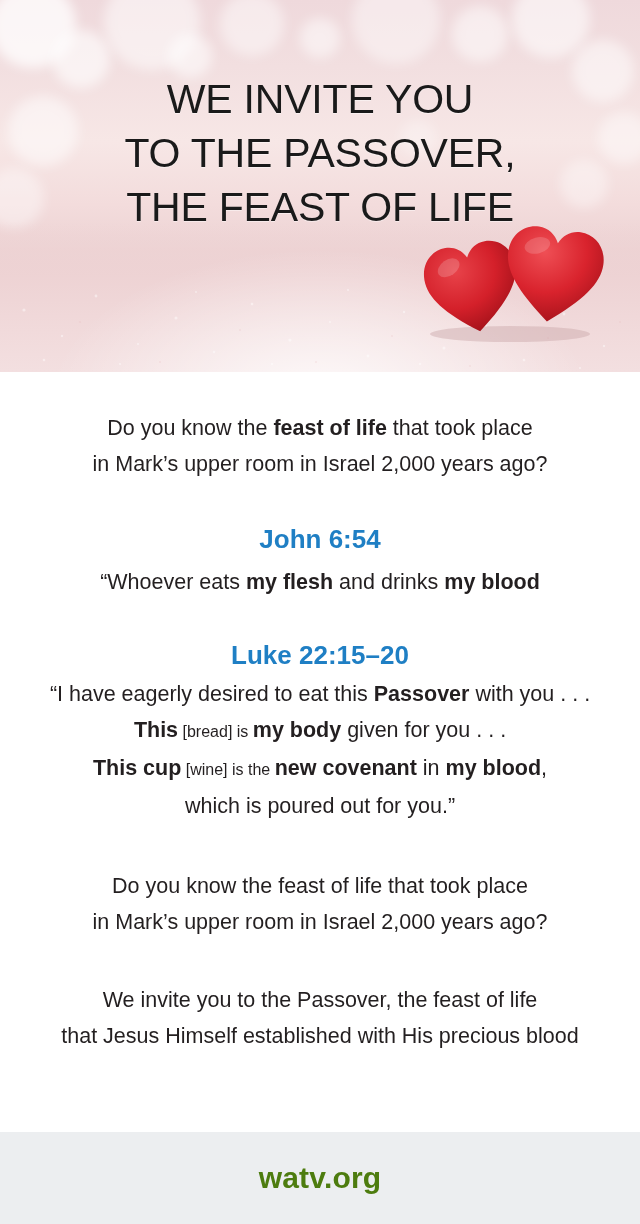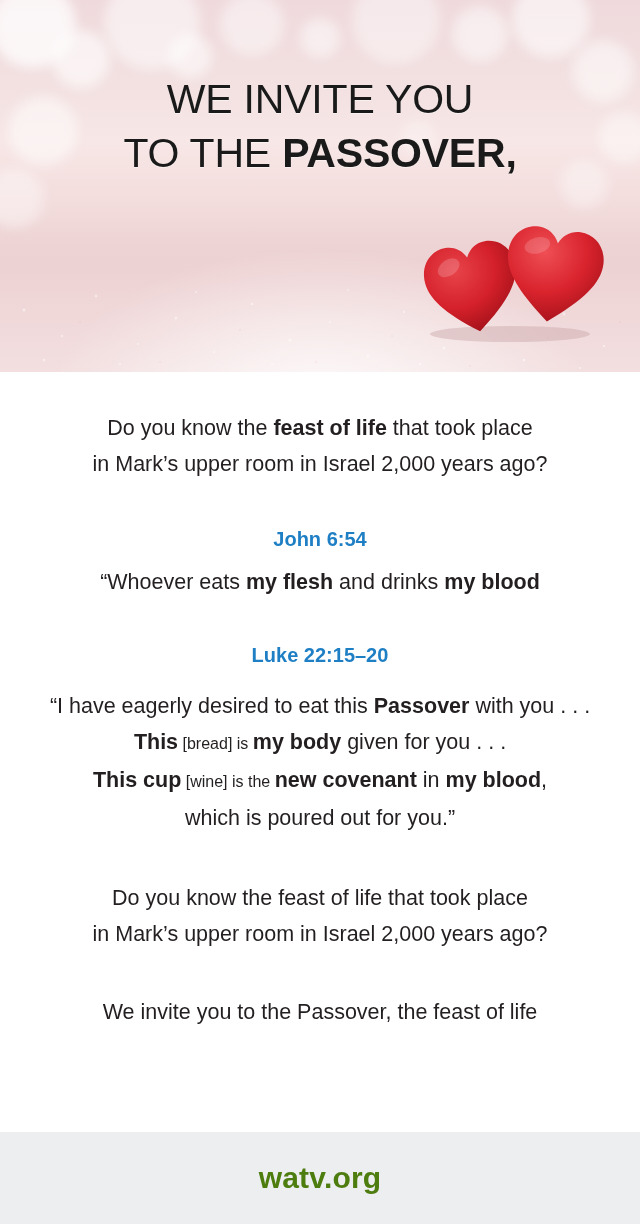--- a/index.html
+++ b/index.html
@@ -79,7 +79,7 @@
     z-index: 5;
     text-shadow: 0 1px 0 rgba(255,255,255,0.45);
   }
-  .hero-title .b { font-weight: 700; text-align: center; }
+  .hero-title .b { font-weight: 400; text-align: center; }
   .hero-title .ln { display: block; white-space: nowrap; }
 
   .hearts {

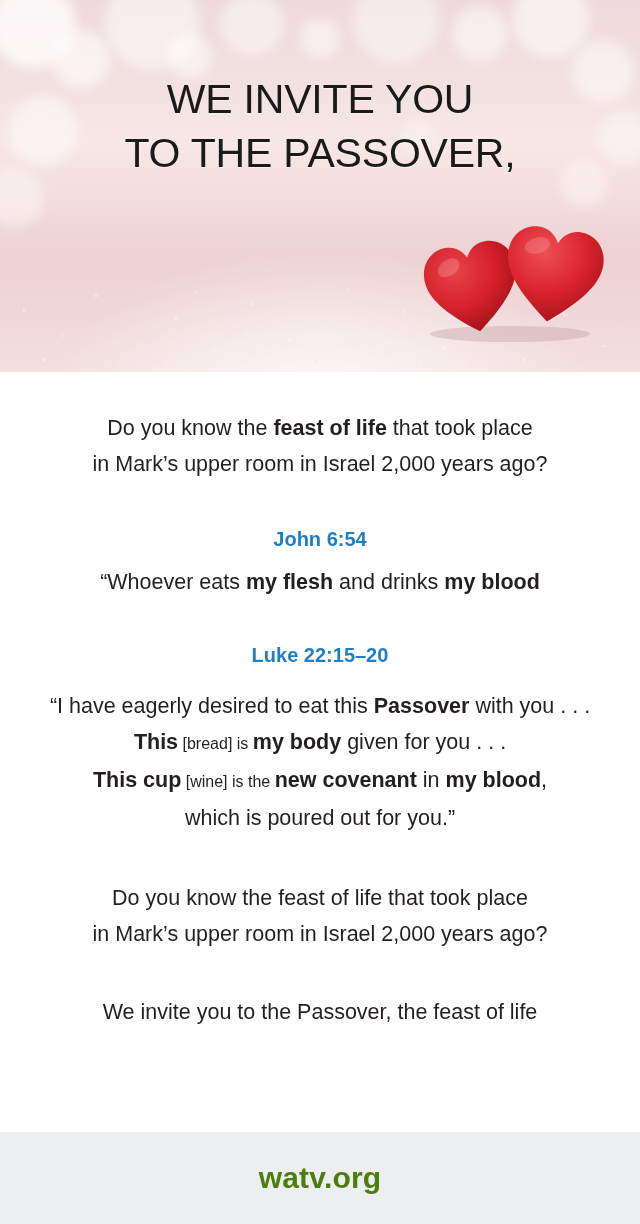--- a/index.html
+++ b/index.html
@@ -212,6 +212,7 @@
     <div class="hero-title">
       <span class="ln">WE INVITE YOU</span>
       <span class="ln"><span>TO THE </span><span class="b">PASSOVER,</span></span>
+      <span class="ln"><span>THE </span><span class="b">FEAST OF LIFE</span></span>
     </div>
 
     <svg class="hearts" viewBox="0 0 190 120">

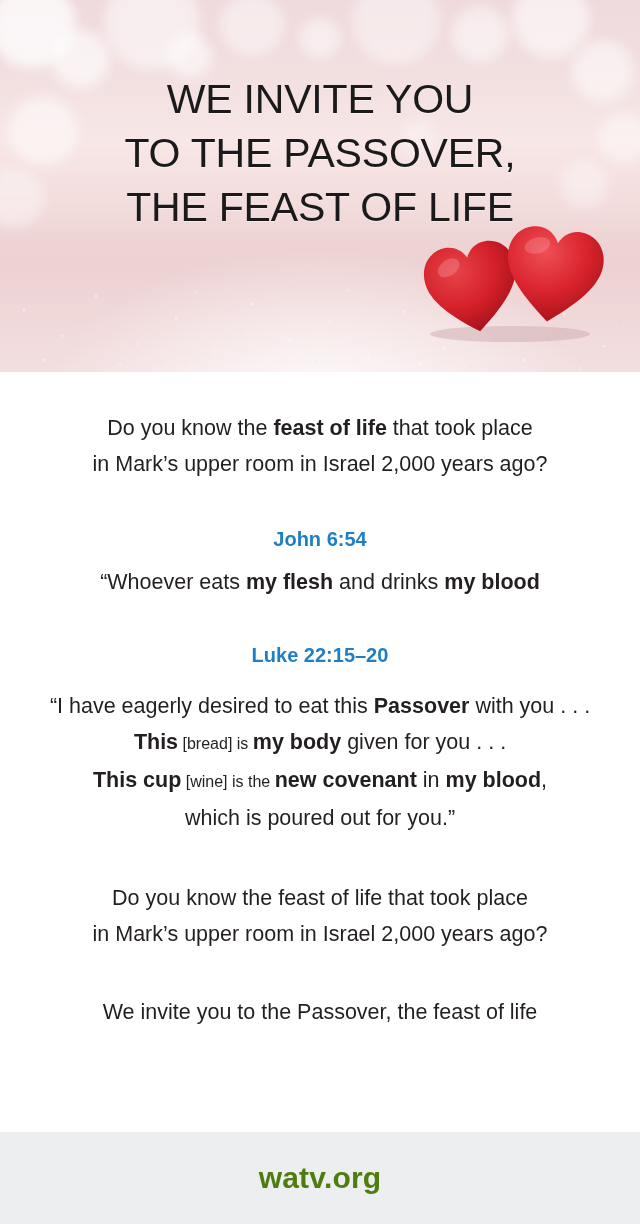--- a/index.html
+++ b/index.html
@@ -110,7 +110,7 @@
   .para b { font-weight: 700; }
   .ref {
     text-align: center;
-    font-size: 20px;
+    font-size: 26px;
     font-weight: 700;
     color: #1f7fc4;
     line-height: 34px;

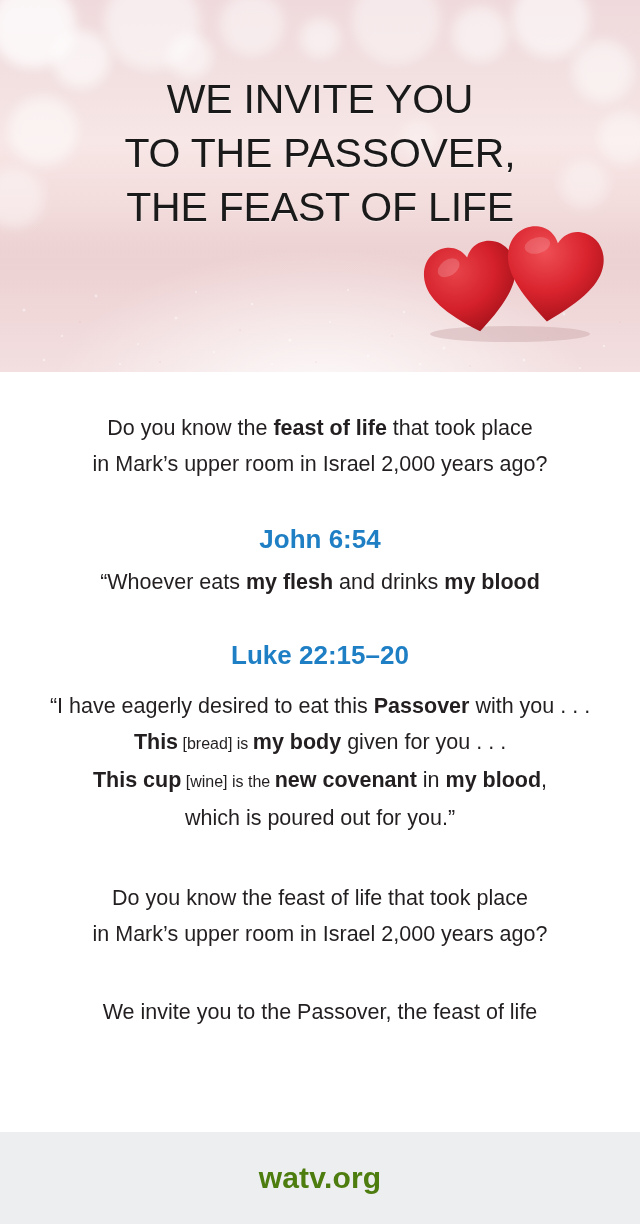--- a/index.html
+++ b/index.html
@@ -121,7 +121,7 @@
   .block-2 { margin-top: 40px; }
   .verse-1 { margin-top: 8px; }
   .block-3 { margin-top: 38px; }
-  .verse-2 { margin-top: 16px; }
+  .verse-2 { margin-top: 4px; }
   .block-4 { margin-top: 44px; }
   .block-5 { margin-top: 42px; }
 

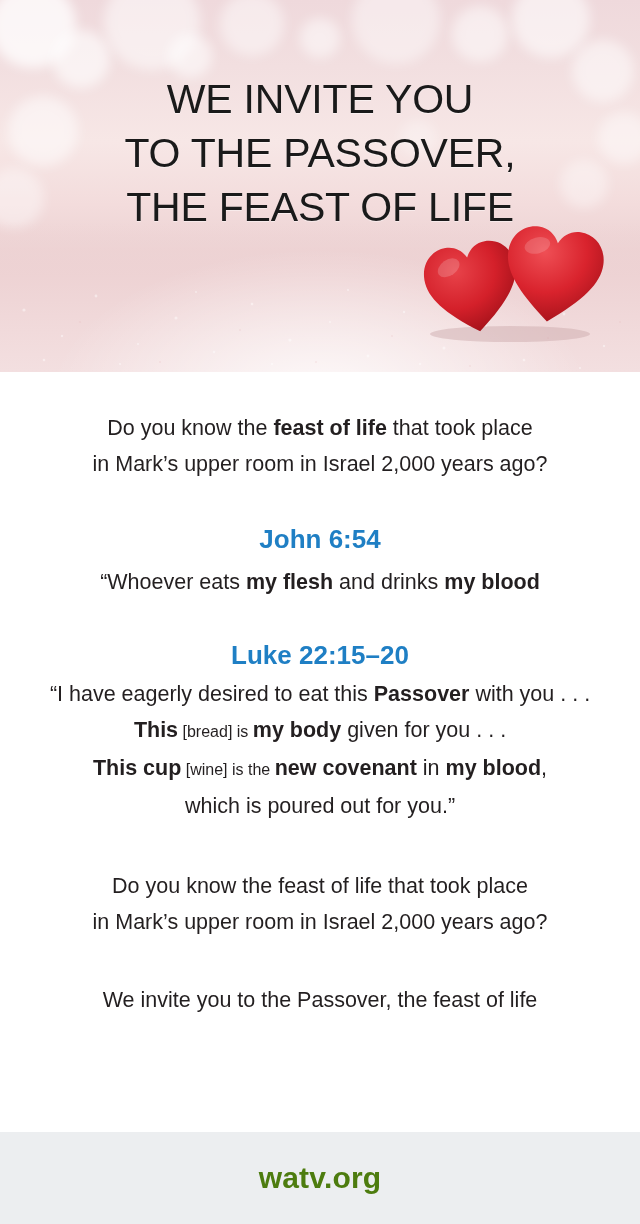--- a/index.html
+++ b/index.html
@@ -267,6 +267,7 @@
 
     <div class="para block-5">
       <div>We invite you to the Passover, the feast of life</div>
+      <div>that Jesus Himself established with His precious blood</div>
     </div>
   </div>
 

